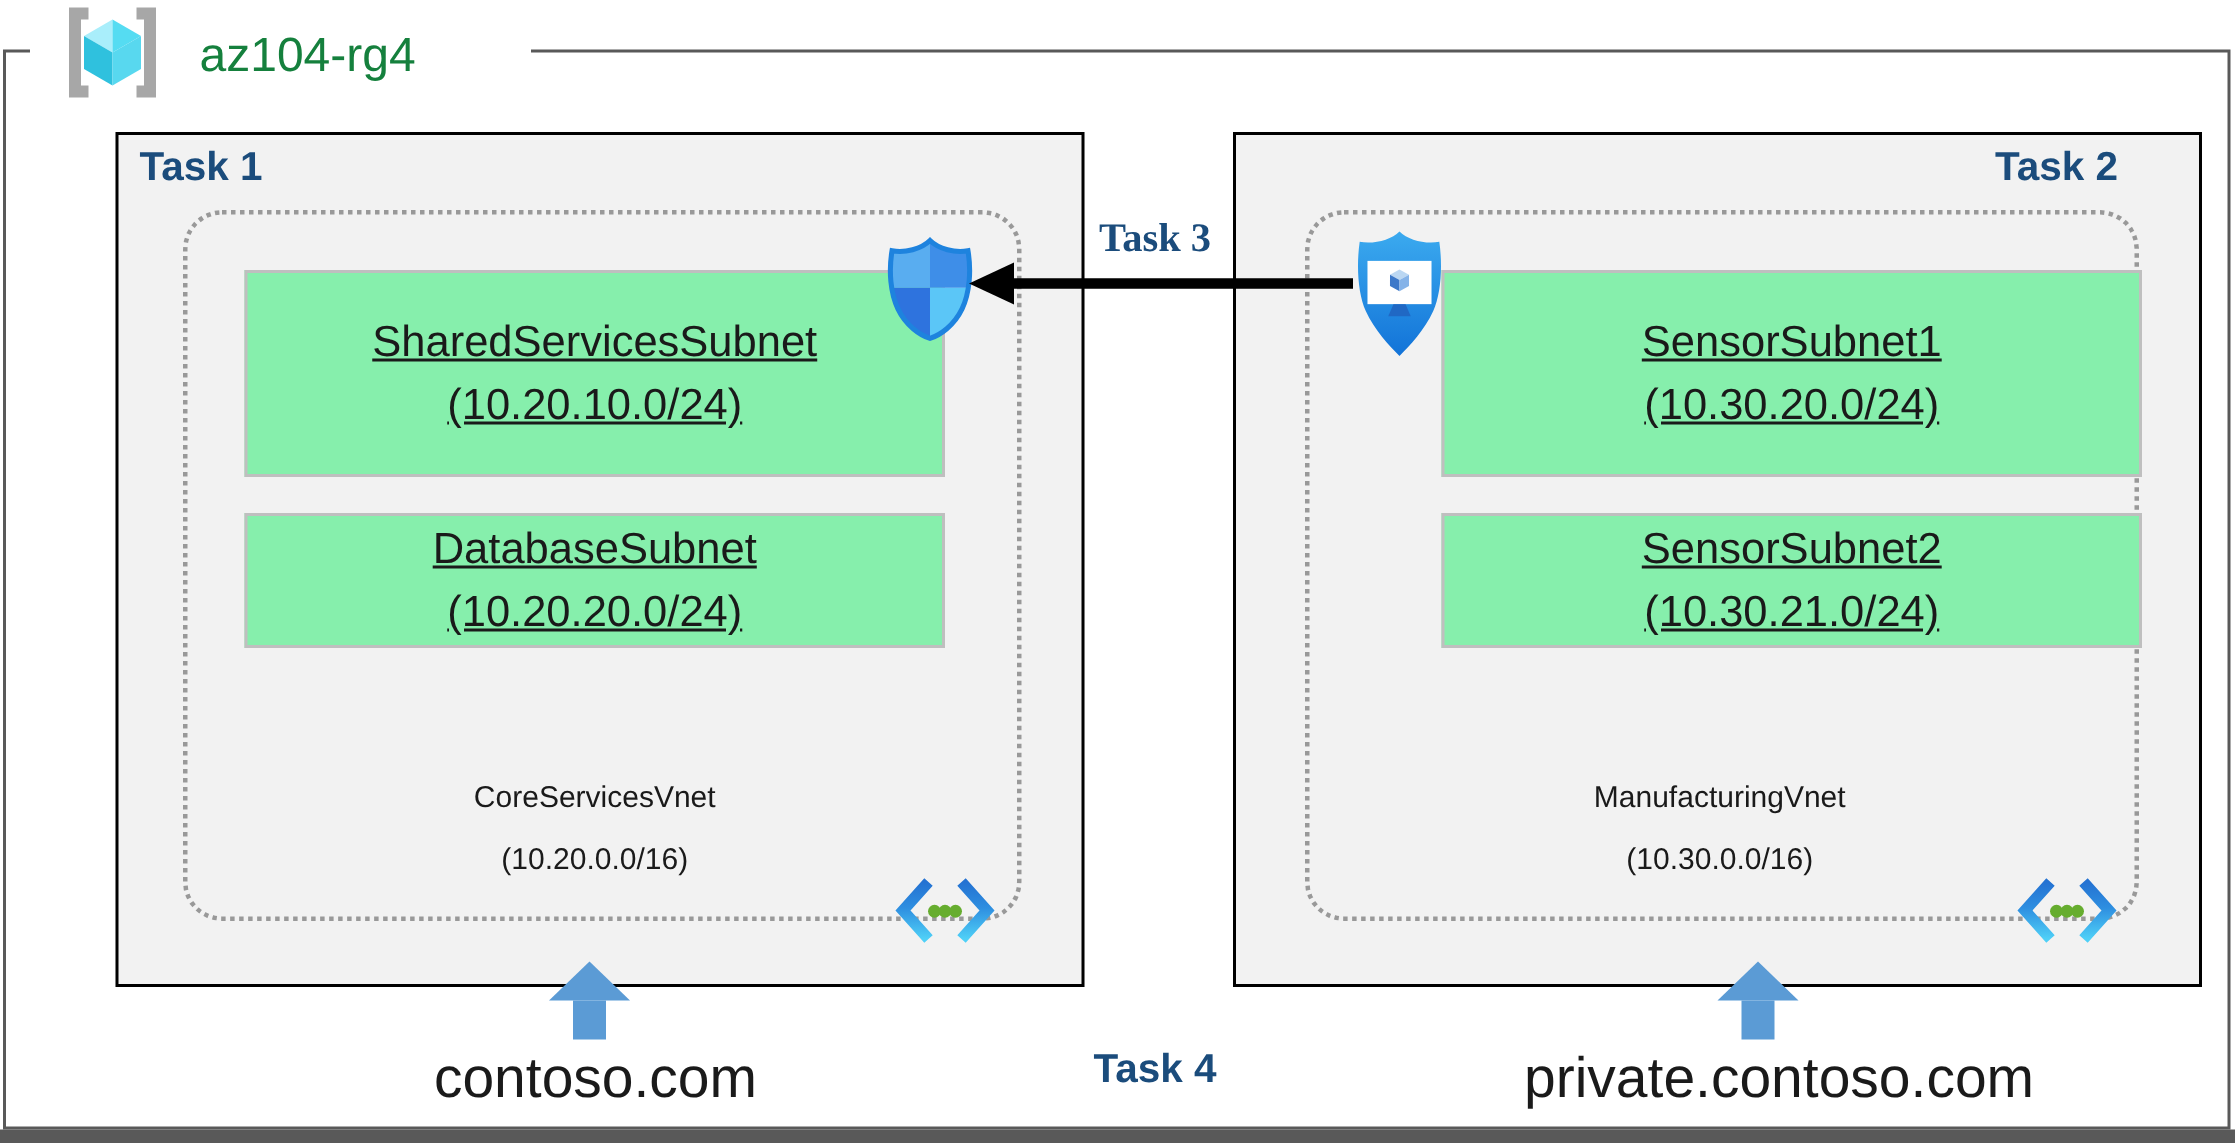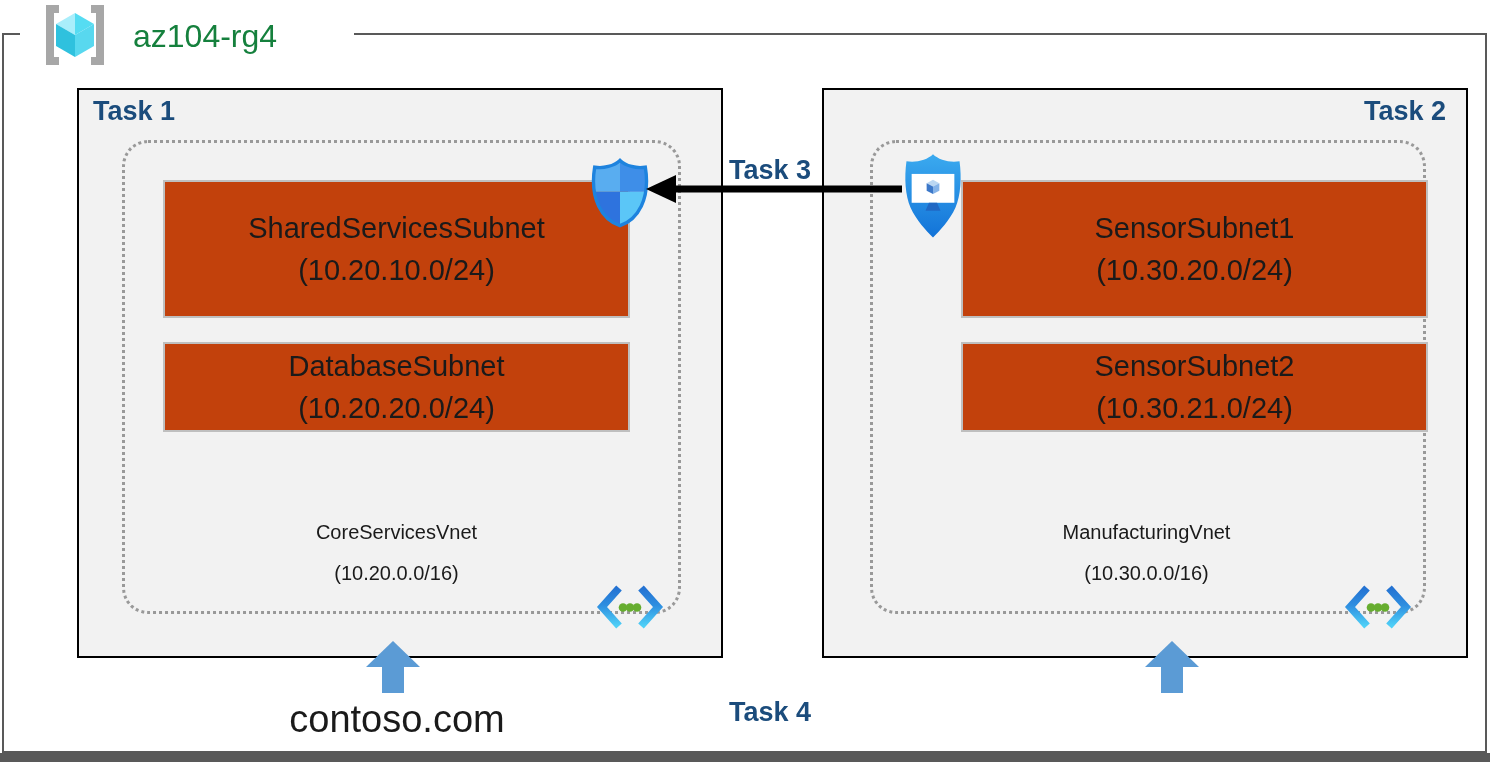--- a/index.html
+++ b/index.html
@@ -33,7 +33,7 @@
     position:absolute; font-size:27px; font-weight:bold; color:#1b4c7c; white-space:nowrap;
   }
   .task1-label { left:93px;  top:96px; }
-  .task2-label { left:1330px; top:96px; width:116px; text-align:right; }
+  .task2-label { left:1330px; top:96px; width:116px; }
   .task3-label { left:690px; top:155px; width:160px; text-align:center; }
   .task4-label { left:690px; top:697px; width:160px; text-align:center; }
   

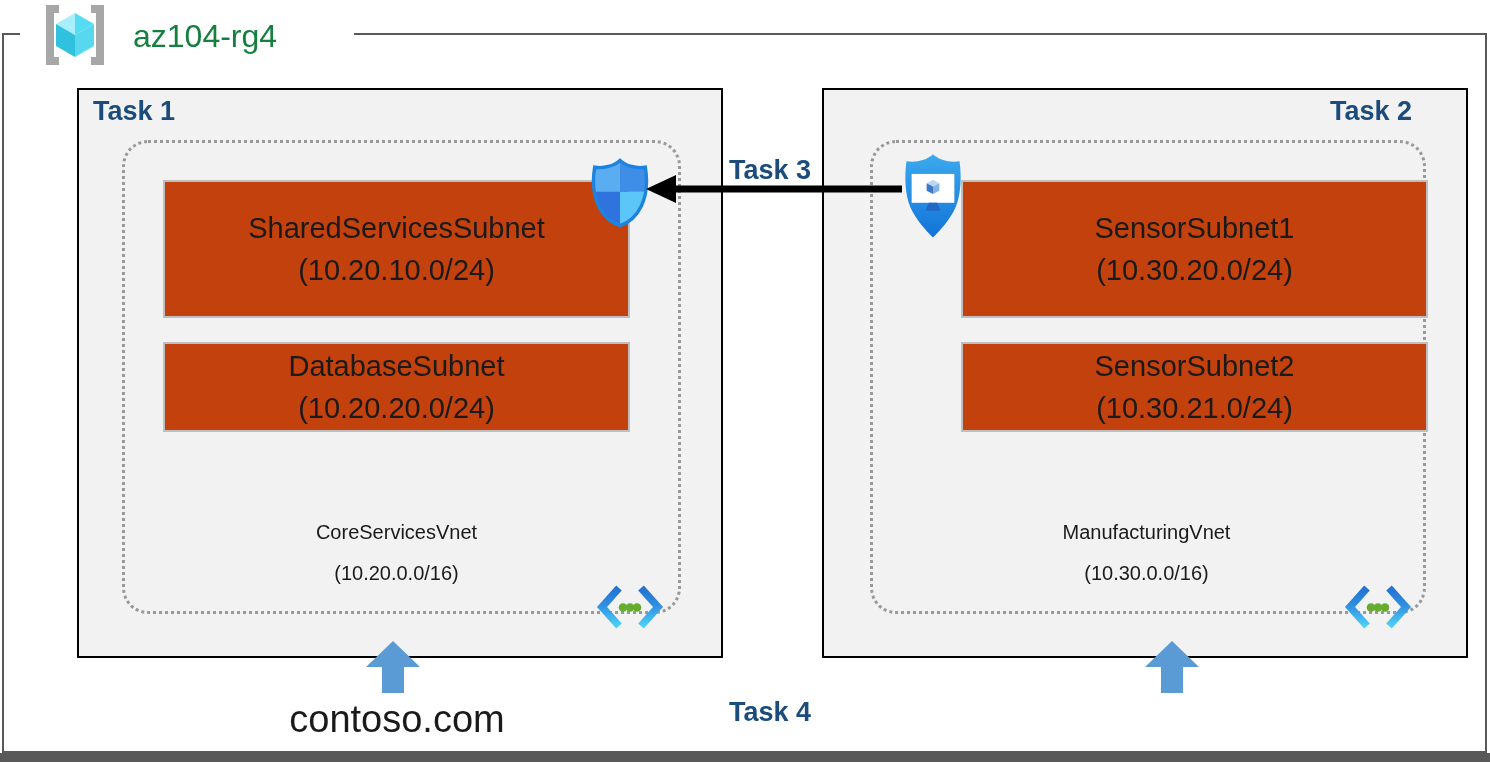--- a/index.html
+++ b/index.html
@@ -34,7 +34,7 @@
   }
   .task1-label { left:93px;  top:96px; }
   .task2-label { left:1330px; top:96px; width:116px; }
-  .task3-label { left:690px; top:155px; width:160px; text-align:center; }
+  .task3-label { left:690px; top:143px; width:160px; text-align:center;font-family:Liberation Serif, serif; }
   .task4-label { left:690px; top:697px; width:160px; text-align:center; }
   
   .vnet-dotted {

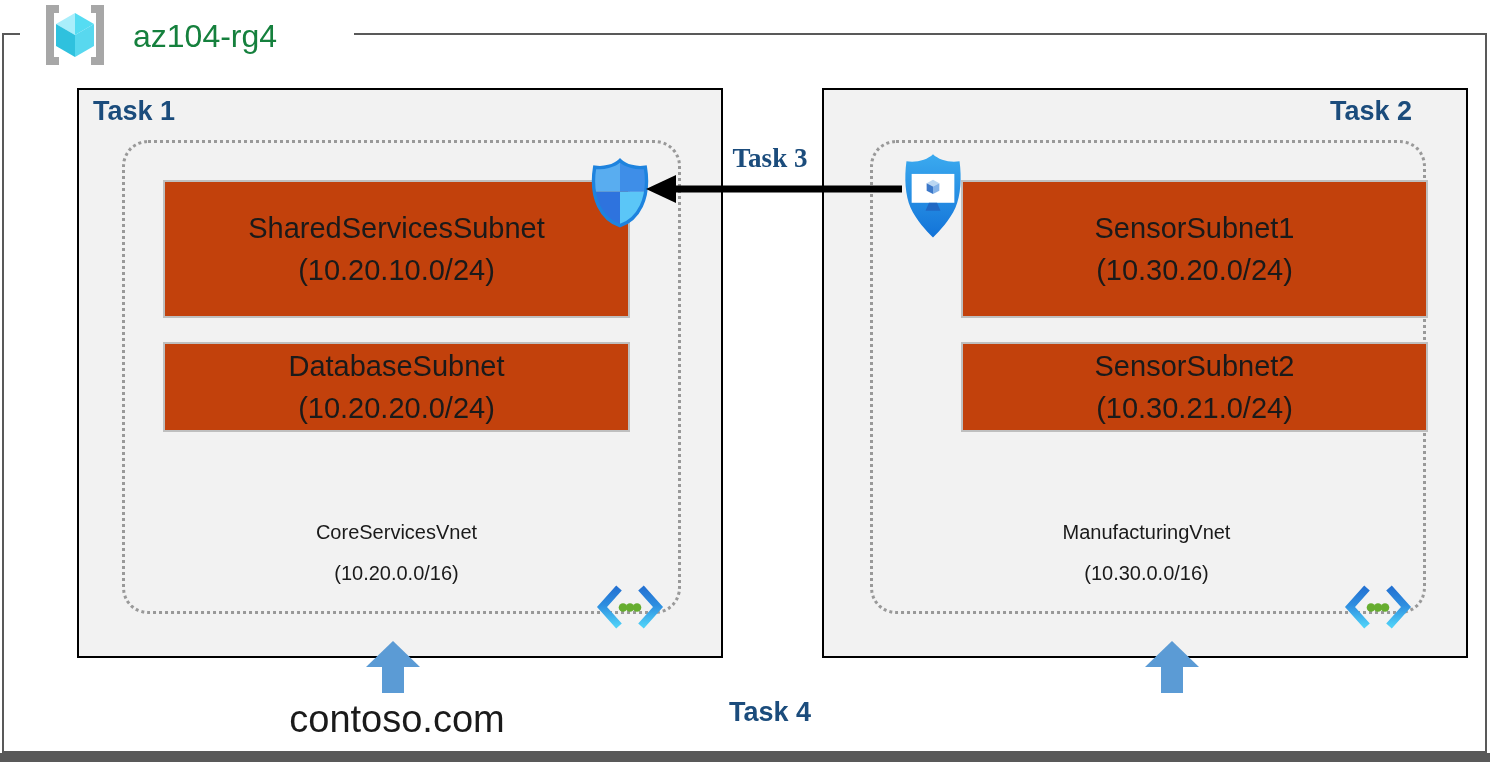--- a/index.html
+++ b/index.html
@@ -45,9 +45,9 @@
   .vnet-dotted.right { left:870px; width:556px; }
   
   .subnet {
-    position:absolute; width:467px; background:#c2410c; border:2px solid #bfbfbf;
+    position:absolute; width:467px; background:#86efac; border:2px solid #bfbfbf;
     display:flex; flex-direction:column; align-items:center; justify-content:center;
-    font-size:29px; color:#1a1a1a; line-height:42px; text-align:center;
+    font-size:29px; color:#1a1a1a; line-height:42px; text-align:center;text-decoration:underline;
   }
   .subnet.s1 { top:180px; height:138px; }
   .subnet.s2 { top:342px; height:90px; }

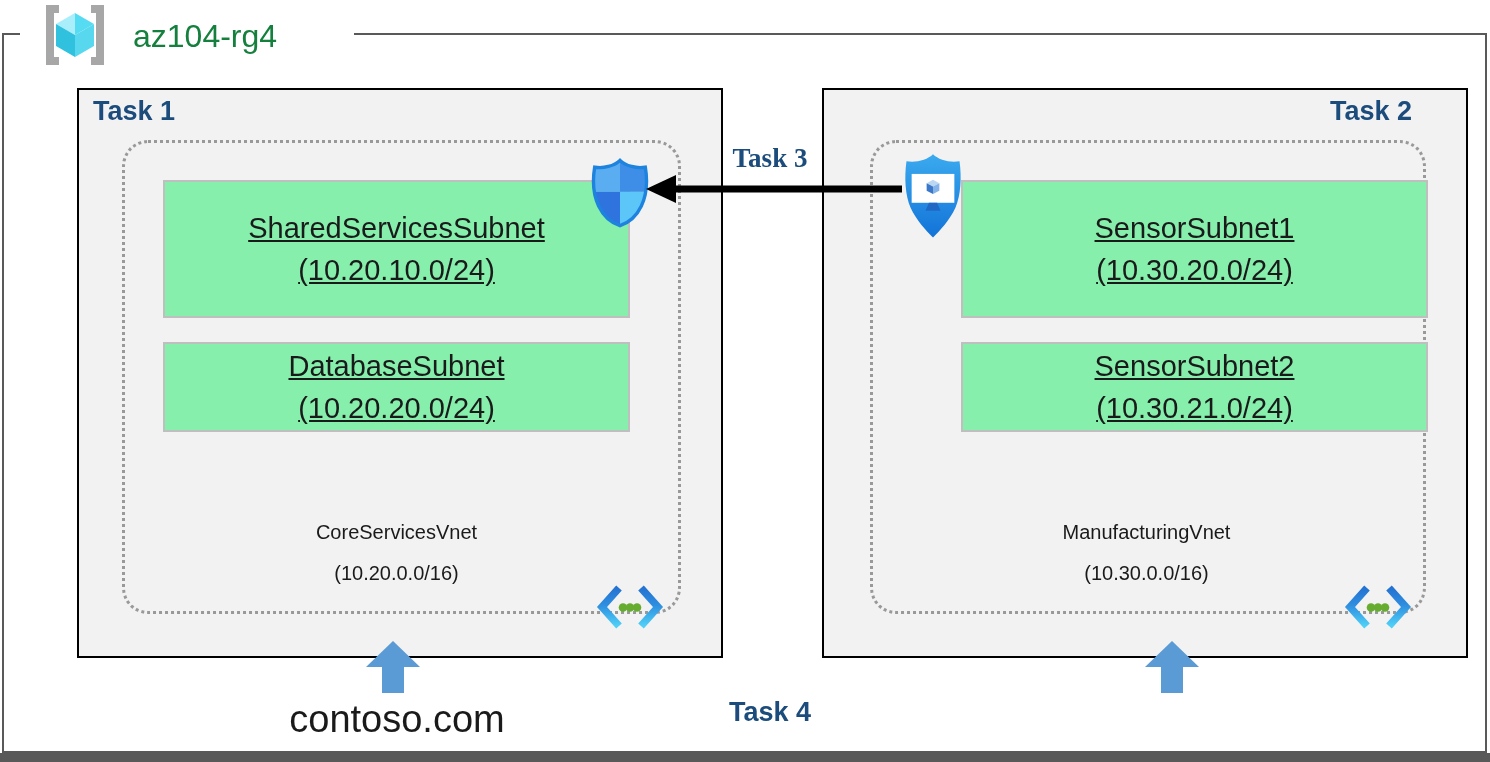--- a/index.html
+++ b/index.html
@@ -212,6 +212,7 @@
   </div>
   <div class="dns-label left">contoso.com</div>
   <div class="task-label task4-label">Task 4</div>
+  <div class="dns-label right">private.contoso.com</div>
 
   <div class="bottom-bar"></div>
 

